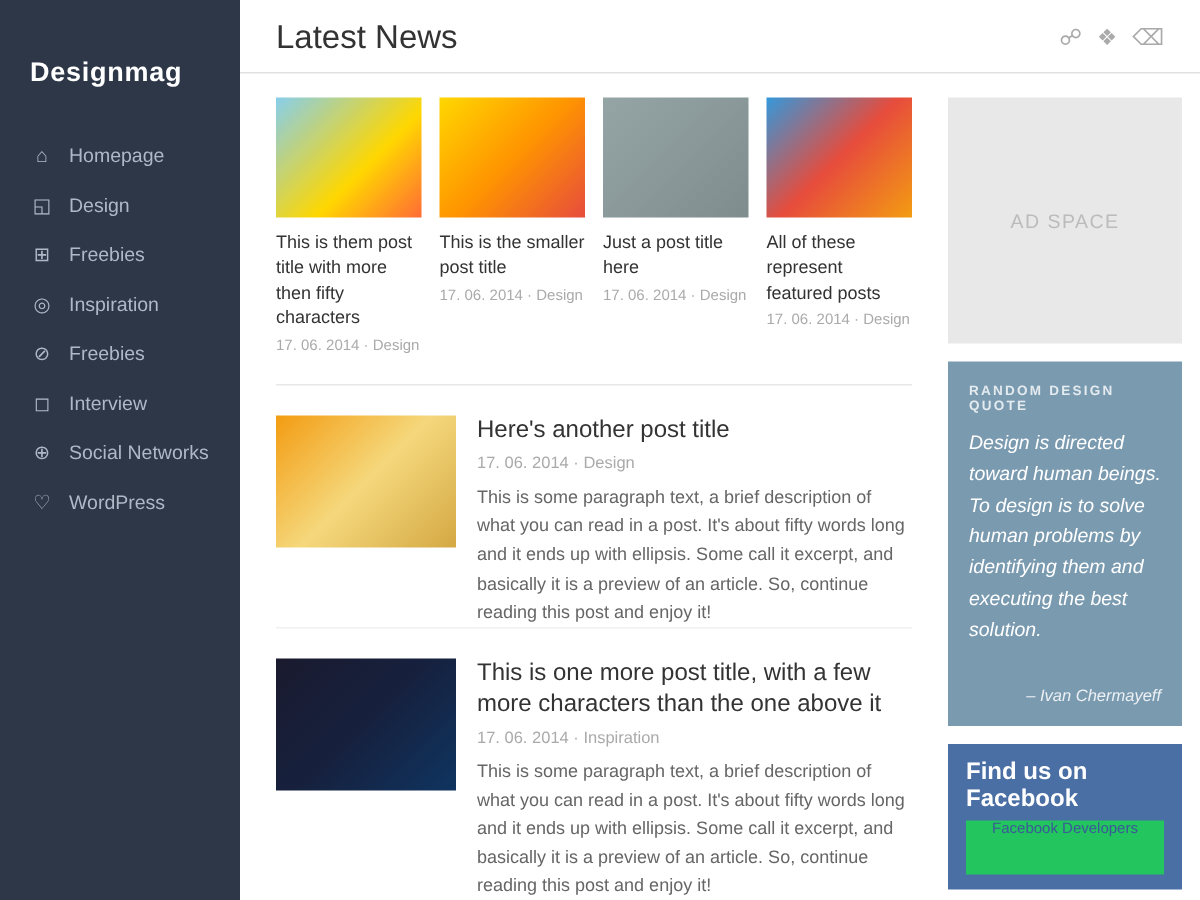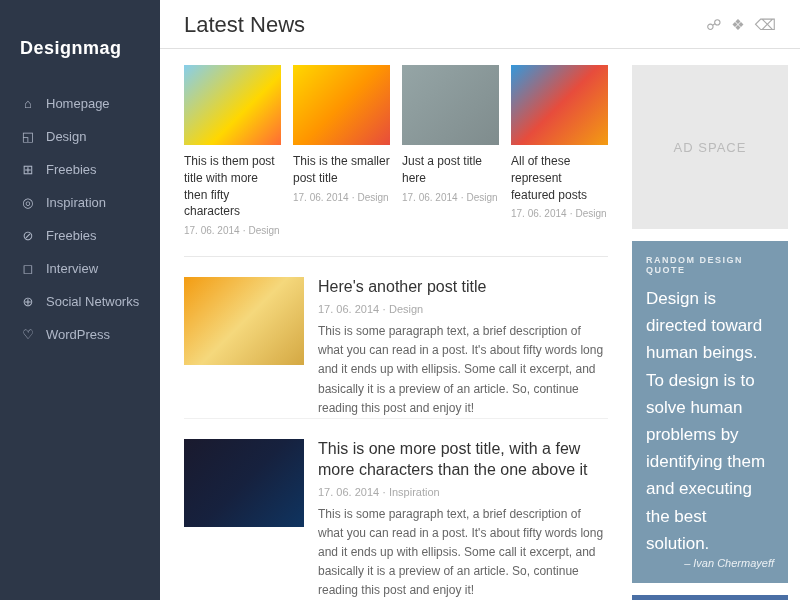--- a/index.html
+++ b/index.html
@@ -177,10 +177,11 @@
       margin-bottom: 10px;
     }
     .quote-text {
-      font-size: 17px;
+      font-size: 13px;
       line-height: 1.6;
       color: #fff;
-      margin-bottom: 0;
+      margin-bottom: 27px;
+      font-style: italic;
     }
     .quote-author {
       font-size: 11px;

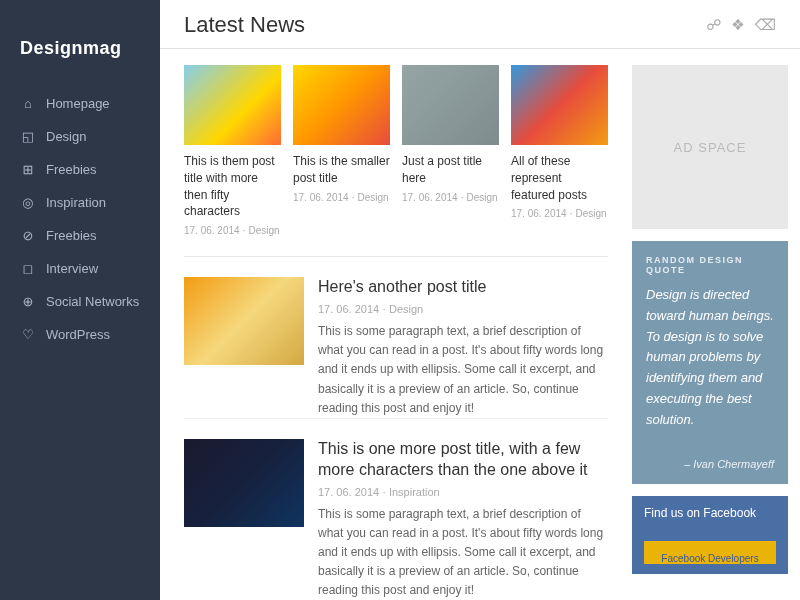--- a/index.html
+++ b/index.html
@@ -195,10 +195,10 @@
       padding: 10px 12px;
     }
     .facebook-label {
-      font-size: 12px;
-      font-weight: 400;
+      font-size: 16px;
+      font-weight: 700;
       color: #fff;
-      margin-bottom: 21px;
+      margin-bottom: 5px;
     }
     .facebook-content {
       background: #eab308;

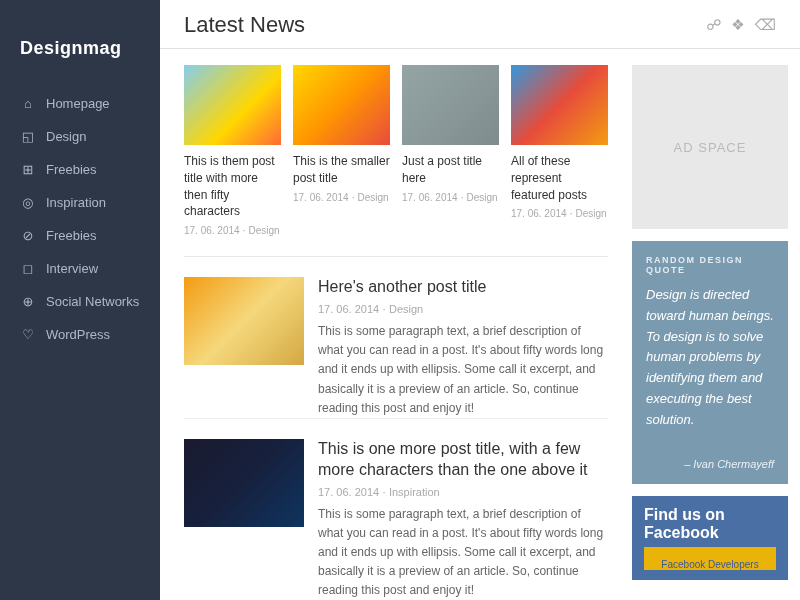--- a/index.html
+++ b/index.html
@@ -201,10 +201,10 @@
       margin-bottom: 5px;
     }
     .facebook-content {
-      background: #eab308;
-      height: 23px;
-      display: flex;
-      align-items: flex-end;
+      background: #22c55e;
+      height: 36px;
+      display: flex;
+      align-items: flex-start;
       justify-content: center;
     }
     .facebook-content span {

